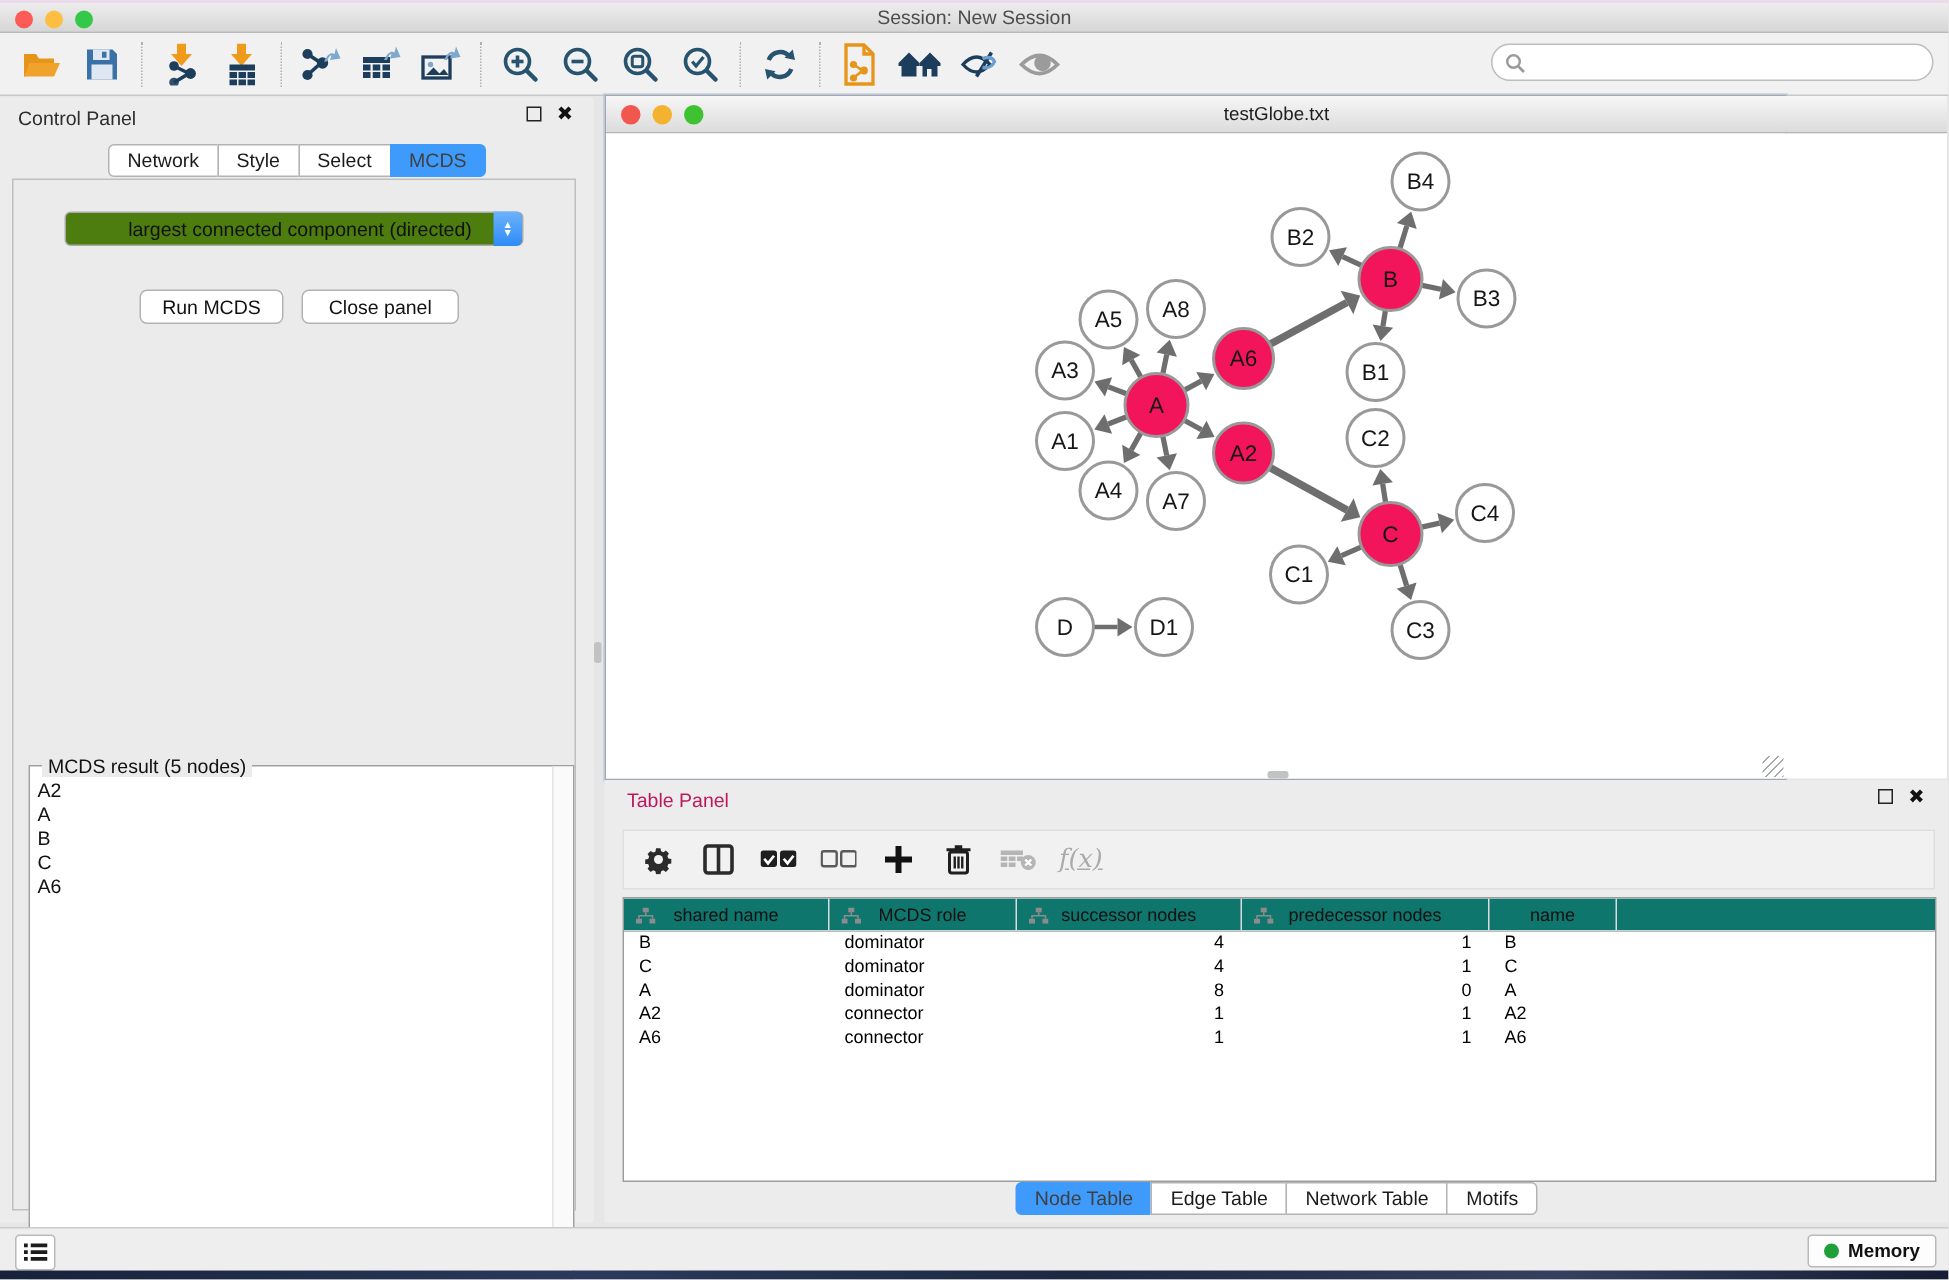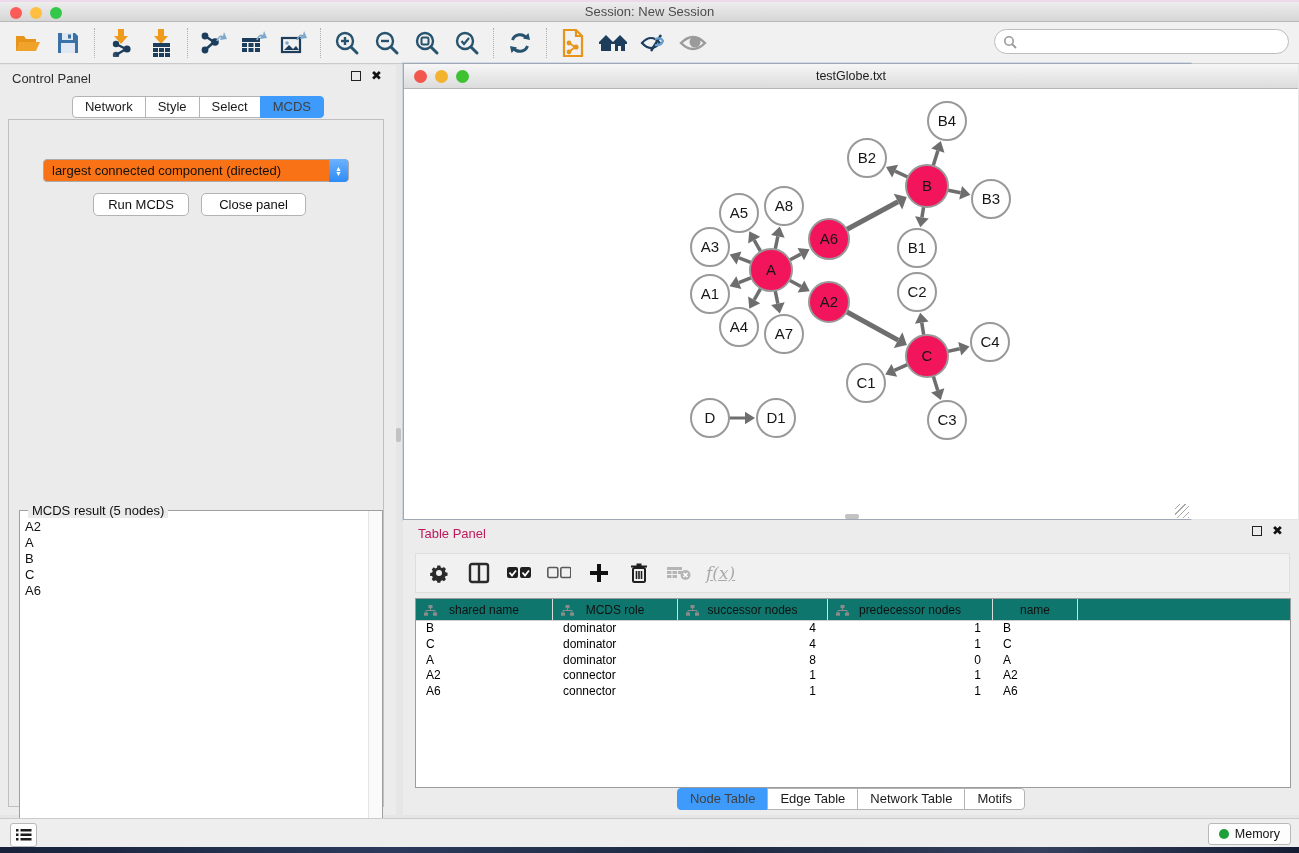--- a/index.html
+++ b/index.html
@@ -39,8 +39,8 @@
   #cp-tabs { left:0; top:31px; width:396px; display:flex; justify-content:center; }
   #cp-body { left:8px; top:54px; width:376px; height:688px; border:1px solid #bfbfbf; background:#ebebeb; }
   #opt-label { width:100%; text-align:center; top:16px; font-size:13px; color:#111; }
-  #criterion { left:34px; top:39px; width:306px; height:23px; background:#f97316; border:1px solid #ababab;
-    border-radius:4px; font-size:13px; display:flex; align-items:center; padding-left:8px; color:#111; }
+  #criterion { left:34px; top:21px; width:306px; height:23px; background:#4d7c0f; border:1px solid #ababab;
+    border-radius:4px; font-size:13px; display:flex; align-items:center; padding-left:8px; color:#111;justify-content:center; }
   #criterion .stepper { position:absolute; right:0; top:-1px; width:19px; height:23px;
     background:linear-gradient(#6cb2fd,#2e8bf7); border-radius:0 4px 4px 0; display:flex; flex-direction:column;
     align-items:center; justify-content:center; color:#fff; font-size:7px; line-height:5px; }

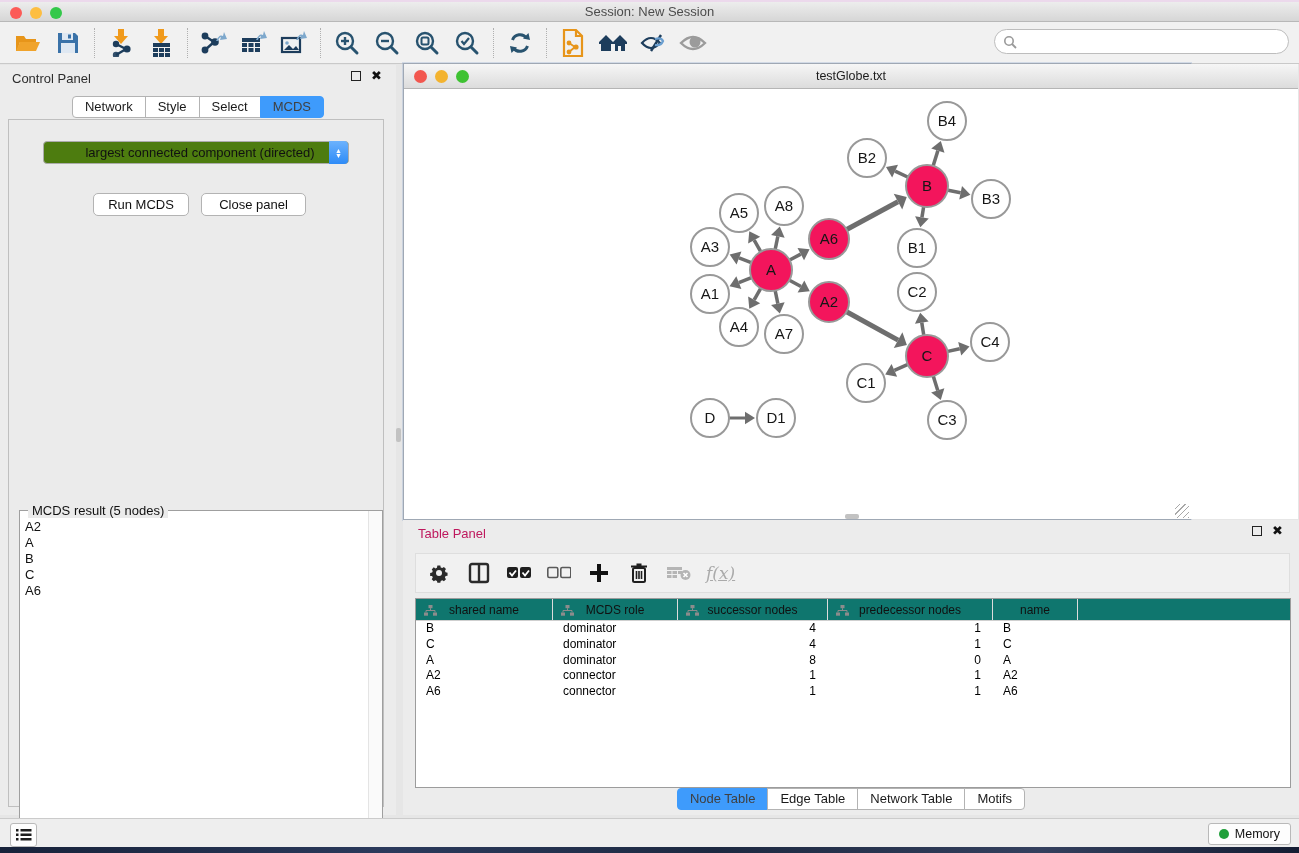--- a/index.html
+++ b/index.html
@@ -92,7 +92,7 @@
   #list-btn { left:10px; top:4px; width:27px; height:24px; background:#fdfdfd; border:1px solid #b9b9b9;
     border-radius:3px; display:flex; align-items:center; justify-content:center; }
   #memory-btn { right:8px; top:4px; height:22px; background:#fdfdfd; border:1px solid #b9b9b9; border-radius:3px;
-    display:flex; align-items:center; gap:6px; padding:0 10px; font-size:12.5px; color:#111; }
+    display:flex; align-items:center; gap:6px; padding:0 10px; font-size:12.5px; color:#111;font-weight:bold; }
   #memory-dot { width:10px; height:10px; border-radius:50%; background:#1f9f3a; }
   #wallpaper-strip { left:0; top:847px; width:1299px; height:6px;
     background:linear-gradient(90deg,#17223a,#2b3a5c 30%,#1d2941 55%,#34405e 80%,#141d33); }

